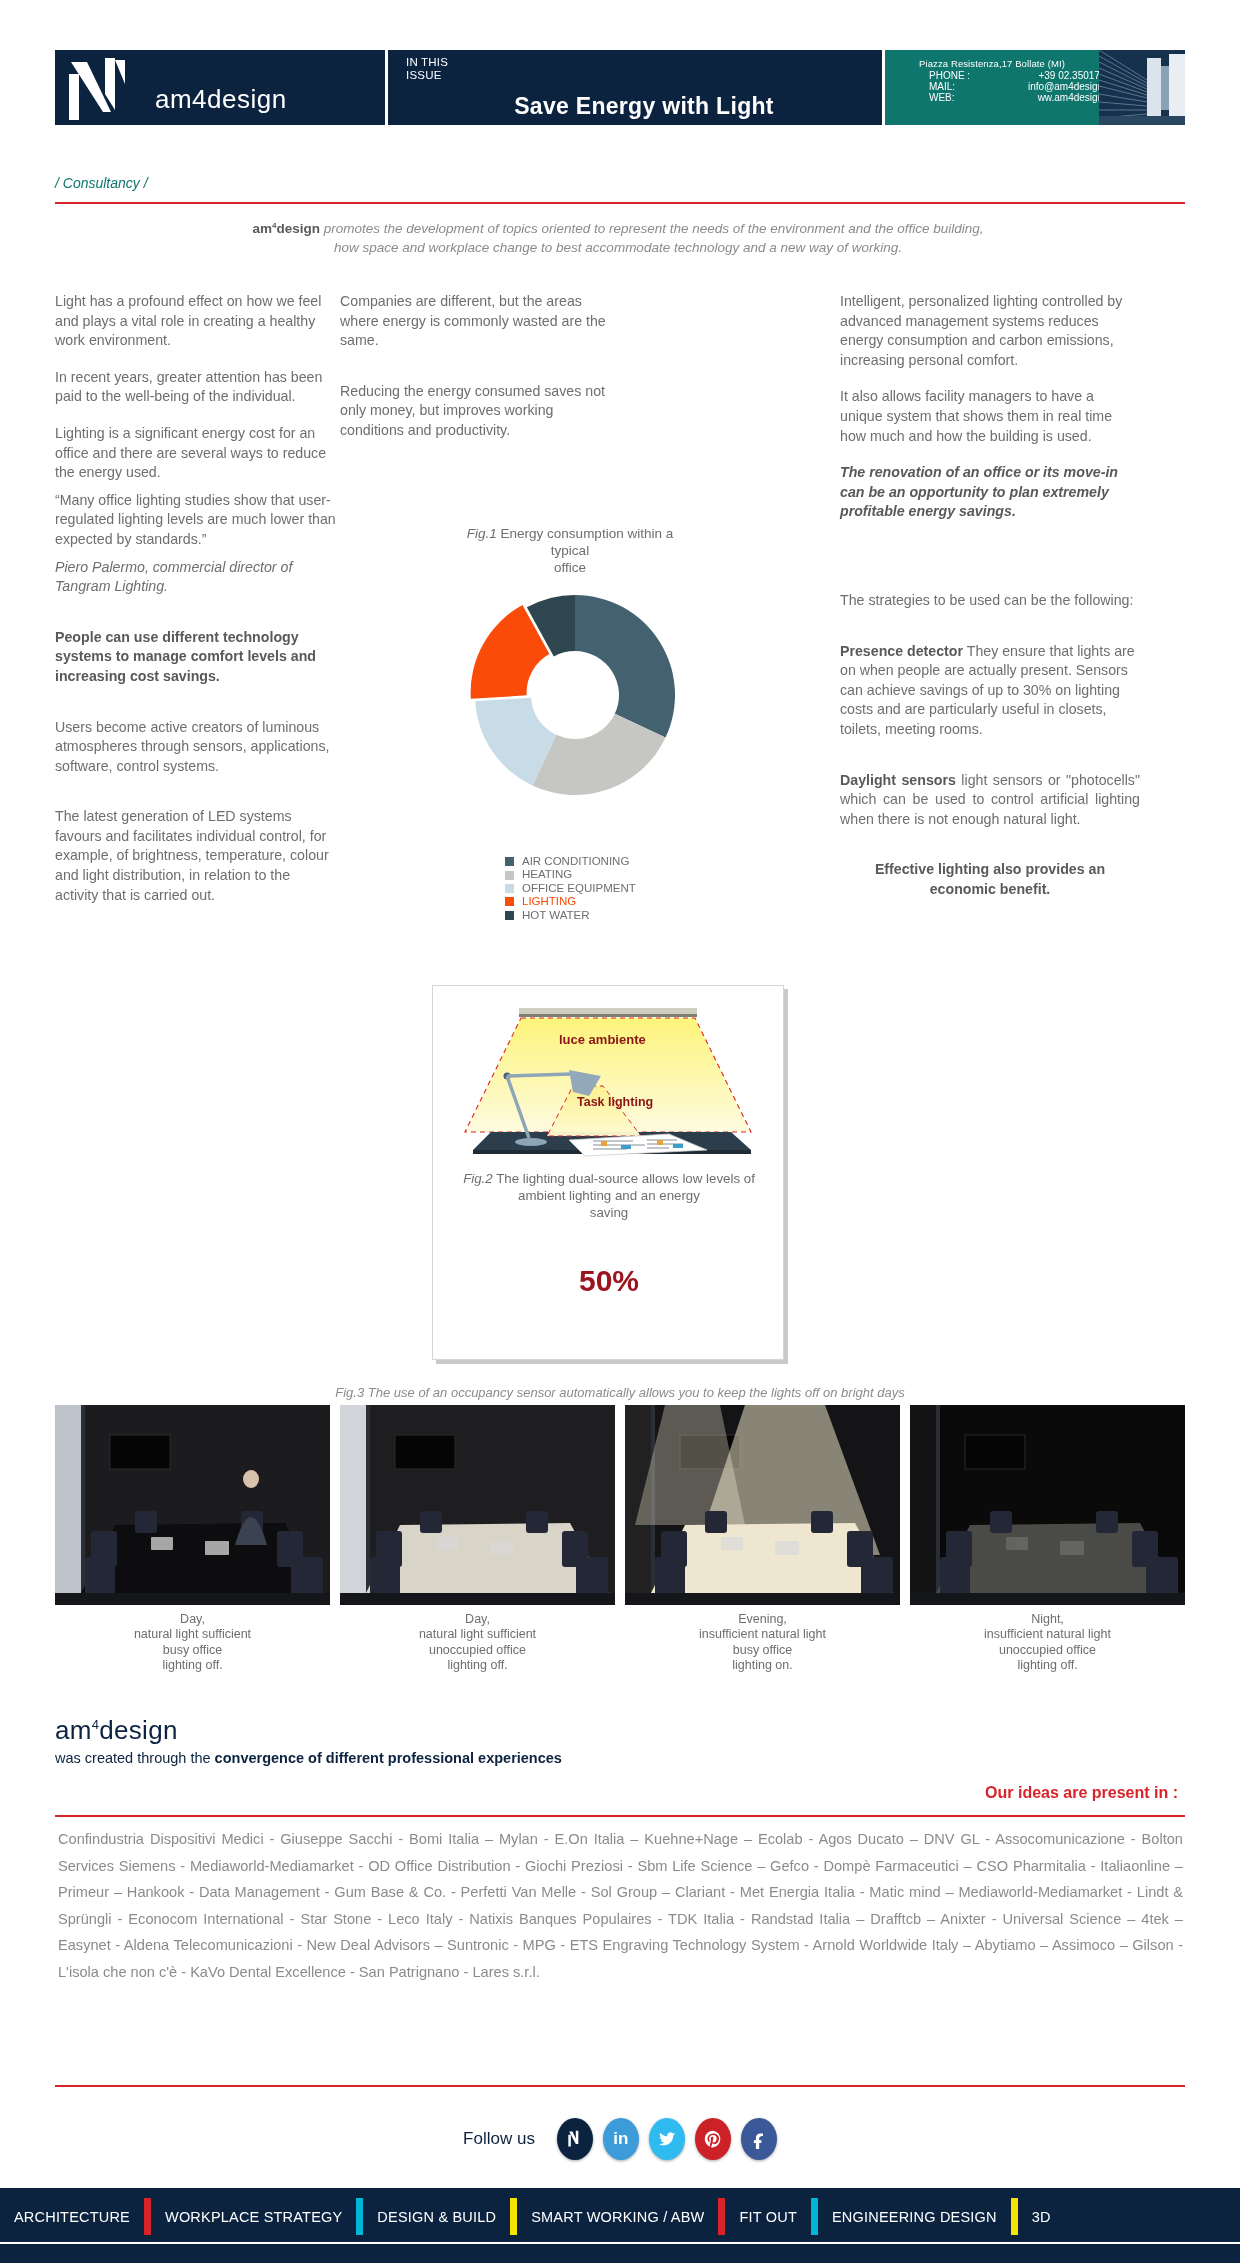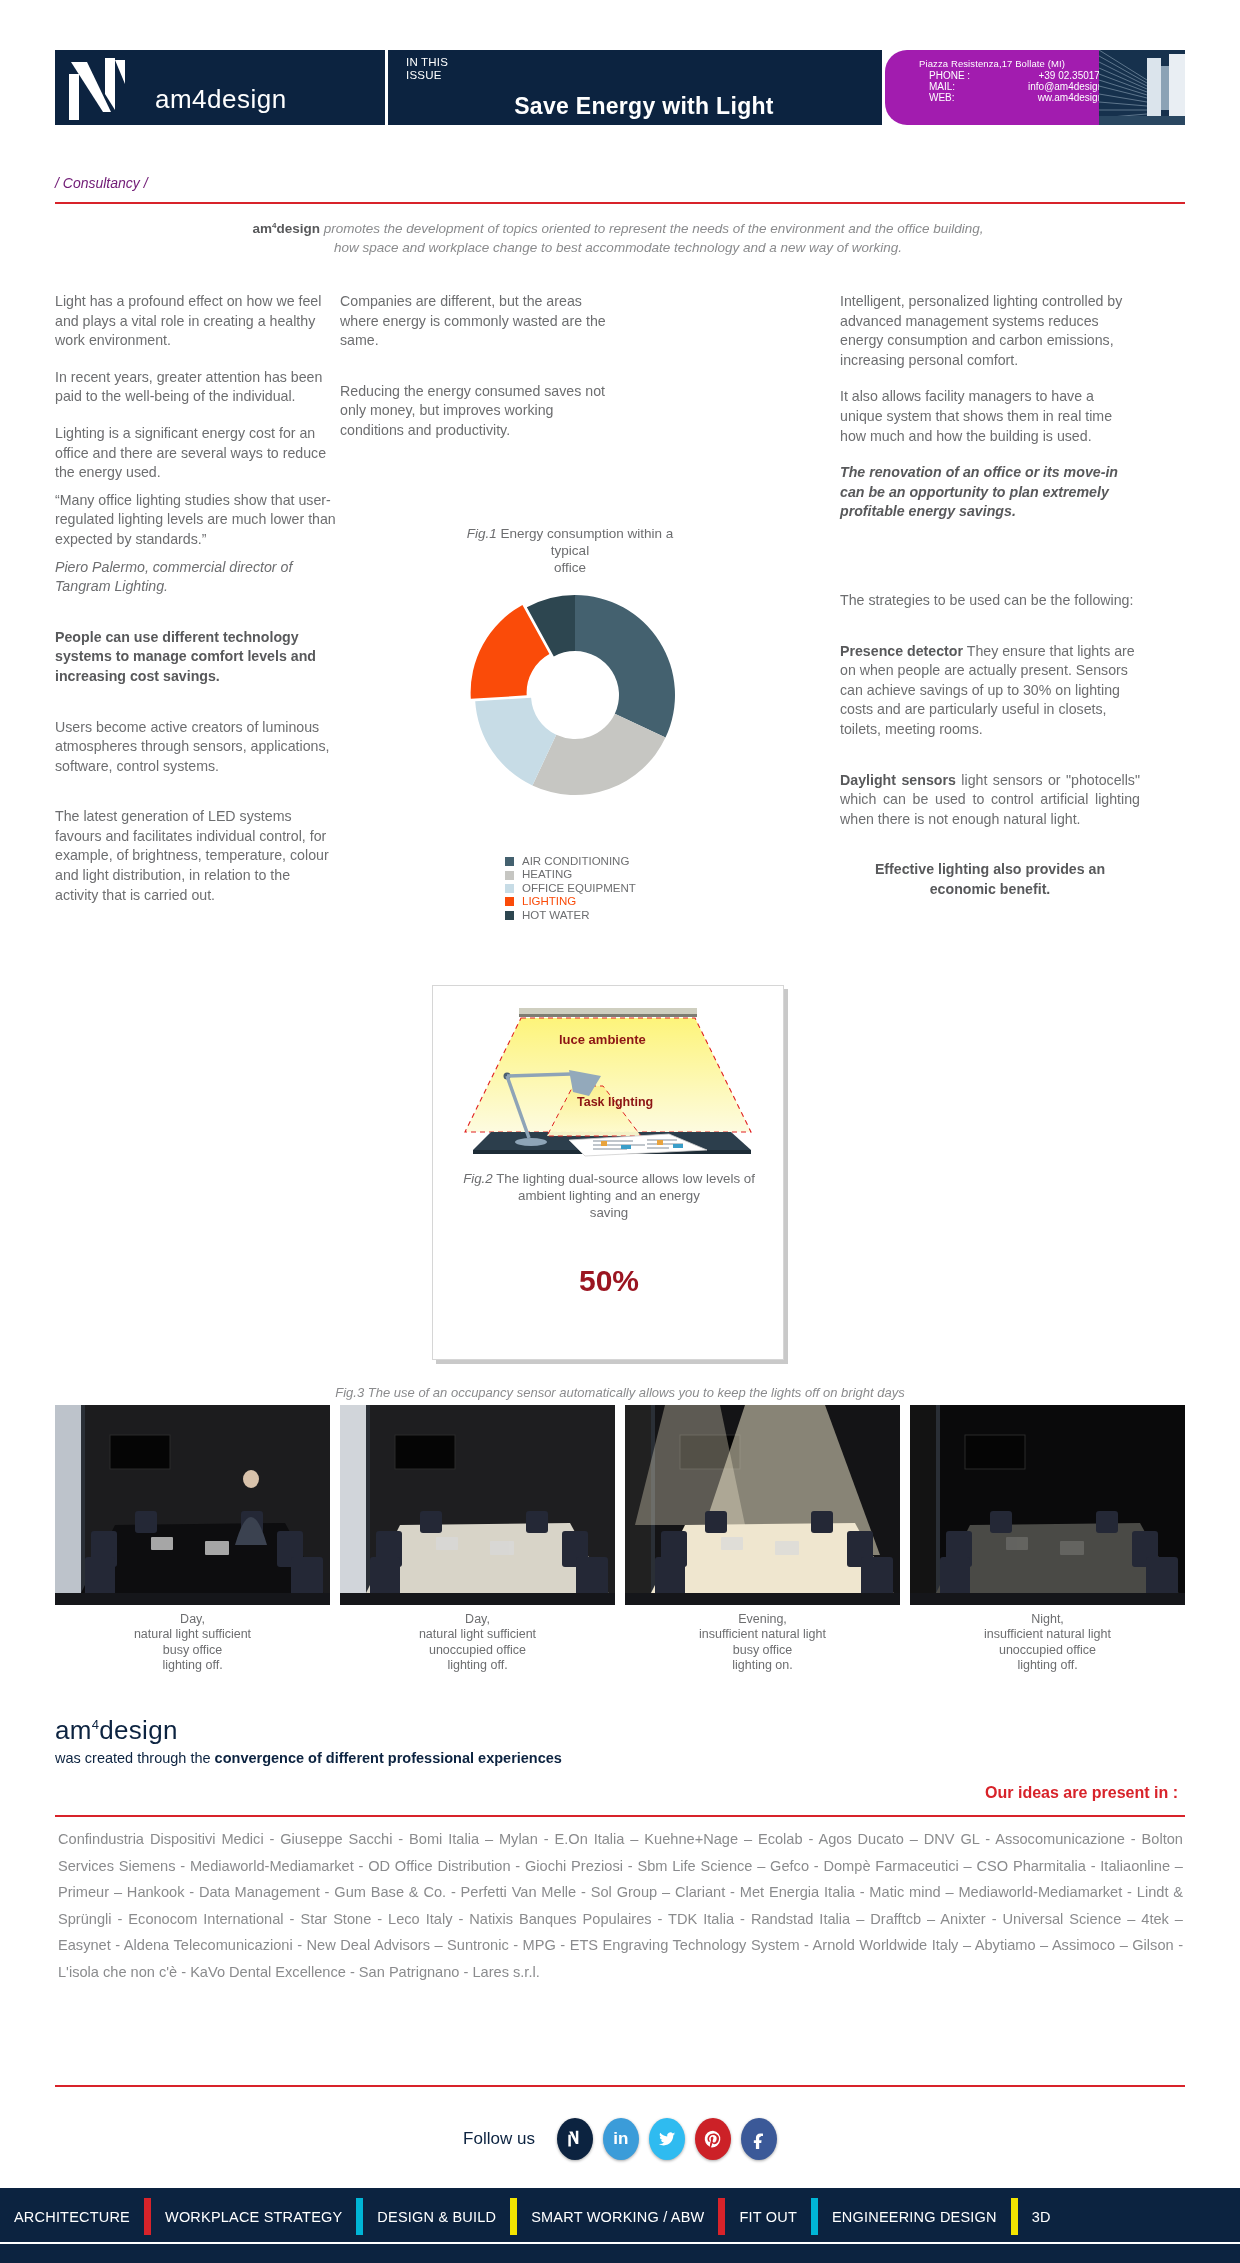--- a/index.html
+++ b/index.html
@@ -25,7 +25,7 @@
   .hd-issue { flex:1; background:#0c2340; color:#ffffff; padding:6px 0 0 18px; }
   .hd-issue .small { font-size:11.5px; line-height:12.5px; letter-spacing:.2px; }
   .hd-issue .title { font-size:23px; font-weight:bold; text-align:center; margin-top:12px; letter-spacing:.3px; }
-  .hd-contact { width:300px; background:#a21caf; color:#ffffff; padding:8px 0 0 0; position:relative;border-radius:22px; }
+  .hd-contact { width:300px; background:#0f766e; color:#ffffff; padding:8px 0 0 0; position:relative; }
   .hd-contact .addr { font-size:9.5px; text-align:center; padding-right:86px; letter-spacing:.1px; }
   .hd-contact table { font-size:10px; margin:1px 0 0 42px; border-collapse:collapse; }
   .hd-contact td { padding:0 2px; white-space:nowrap; }

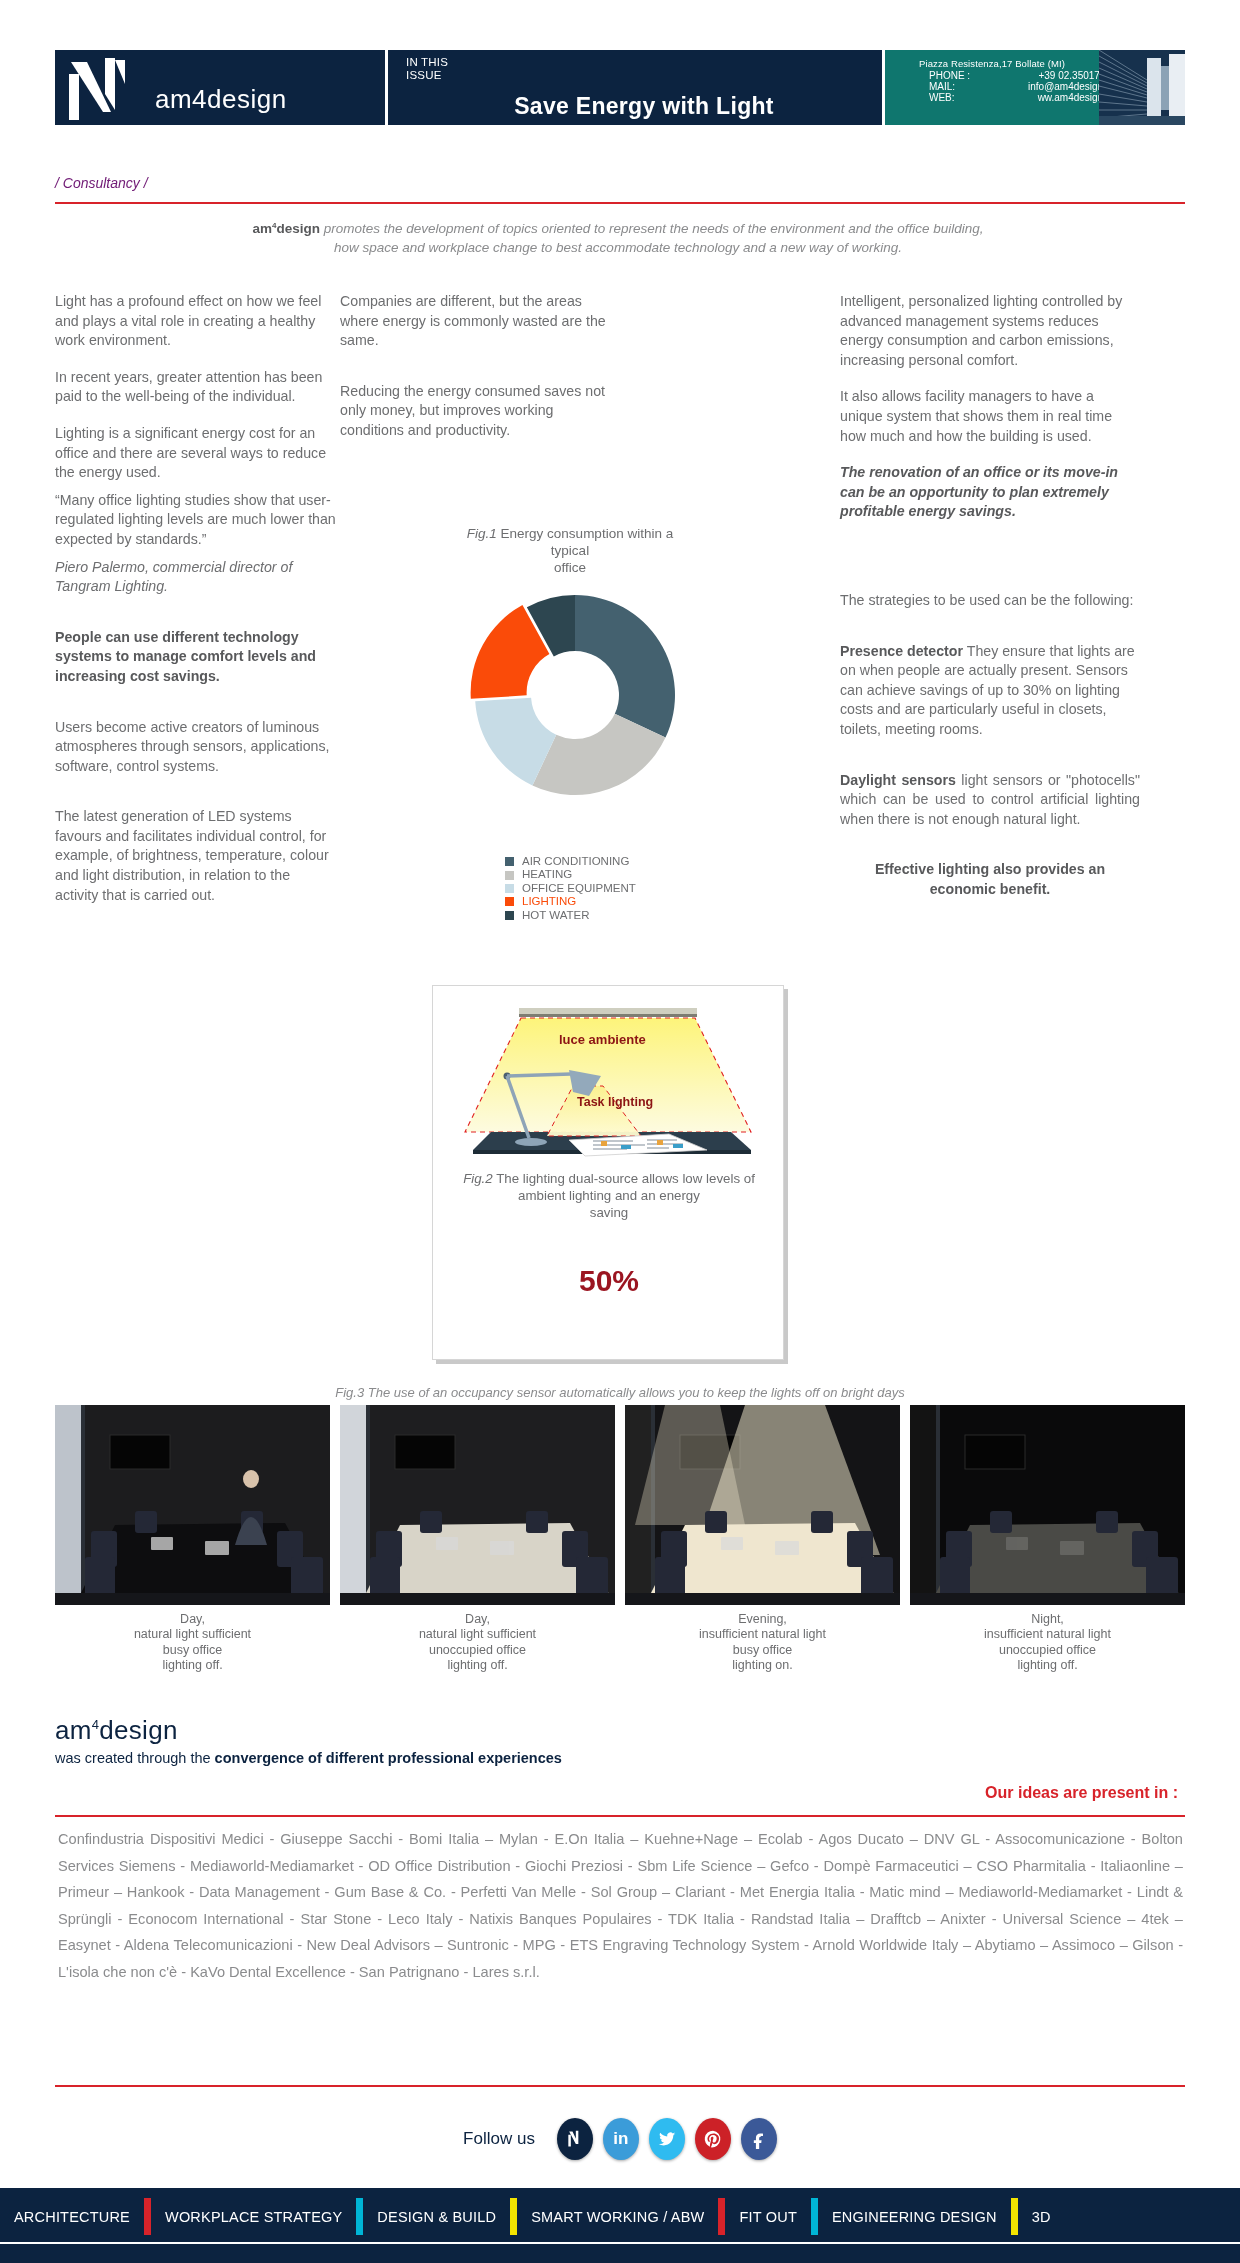--- a/index.html
+++ b/index.html
@@ -36,7 +36,7 @@
   .hd-photo .corr { position:absolute; inset:0; }
 
   
-  .consultancy { position:absolute; left:55px; top:175px; font-size:14px; font-style:italic; color:#701a75; }
+  .consultancy { position:absolute; left:55px; top:175px; font-size:14px; font-style:italic; color:#0f766e; }
   .redline { position:absolute; left:55px; width:1130px; height:1.6px; background:#d8232a; }
   .redline.r1 { top:202px; }
 

